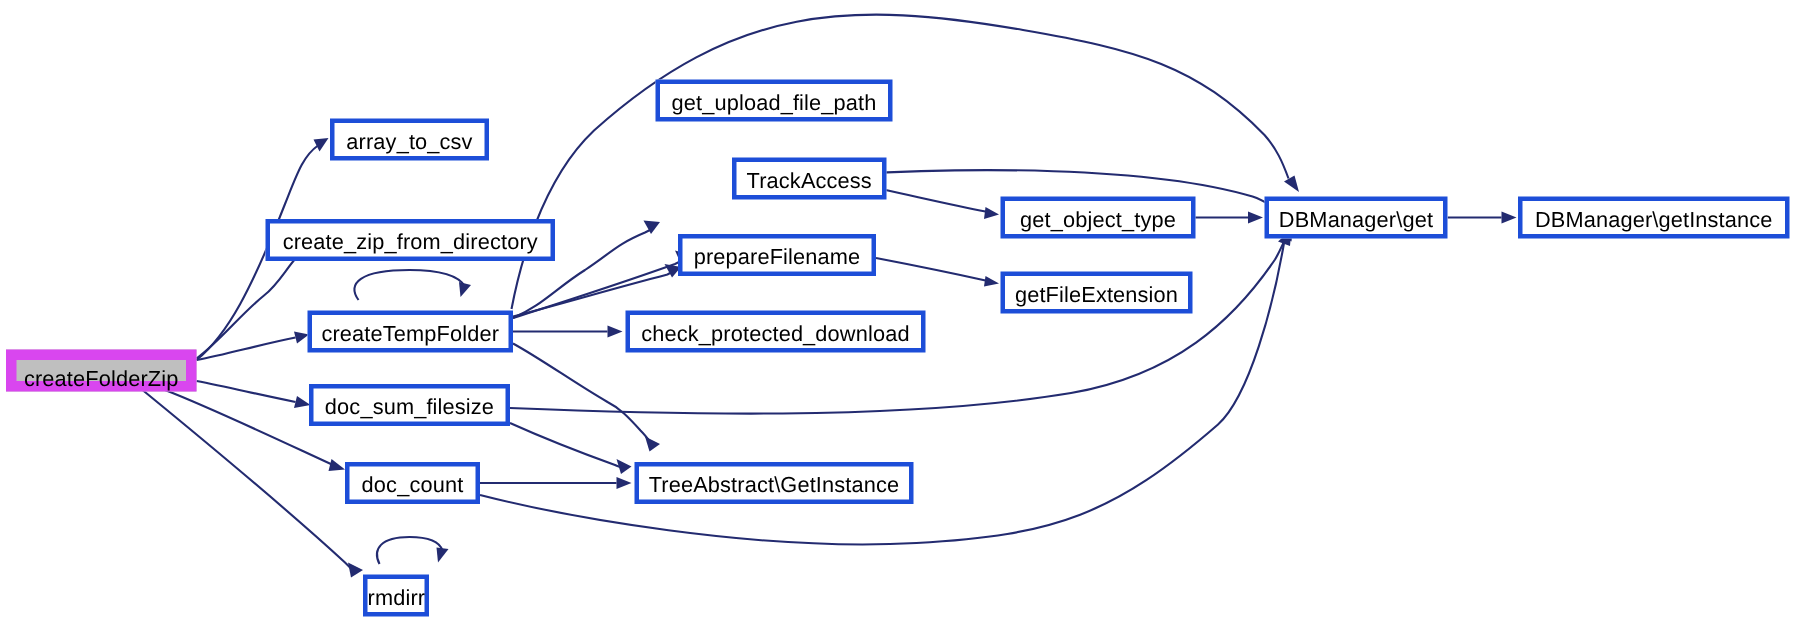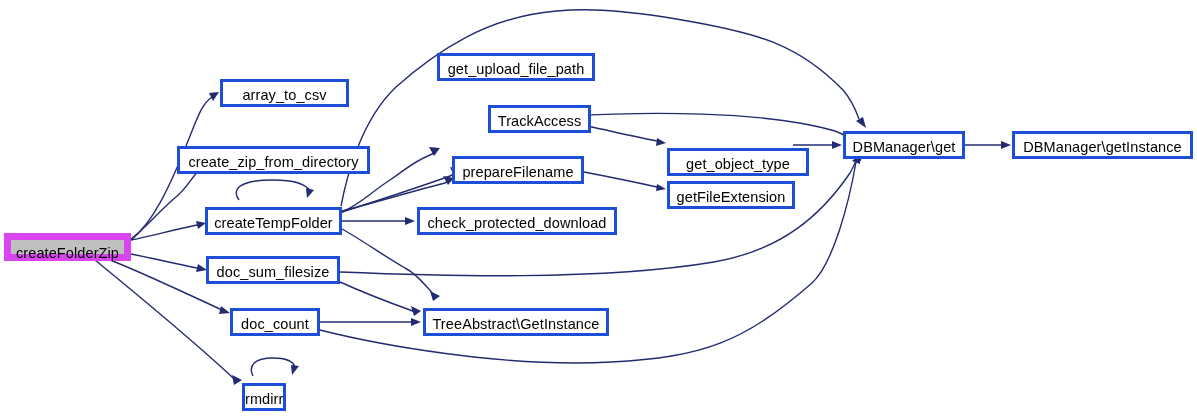--- a/index.html
+++ b/index.html
@@ -156,7 +156,7 @@
 
   <div id="nodes-layer">
       <div class="node-box highlight" style="left: 4px; top: 233px; width: 127px;">createFolderZip</div>
-      <div class="node-box" style="left: 220px; top: 79px; width: 129px;">array_to_csv</div>
+      <div class="node-box" style="left: 220px; top: 79px; width: 106px;">array_to_csv</div>
       <div class="node-box" style="left: 177px; top: 146px; width: 193px;">create_zip_from_directory</div>
       <div class="node-box" style="left: 205px; top: 207px; width: 137px;">createTempFolder</div>
       <div class="node-box" style="left: 206px; top: 256px; width: 134px;">doc_sum_filesize</div>

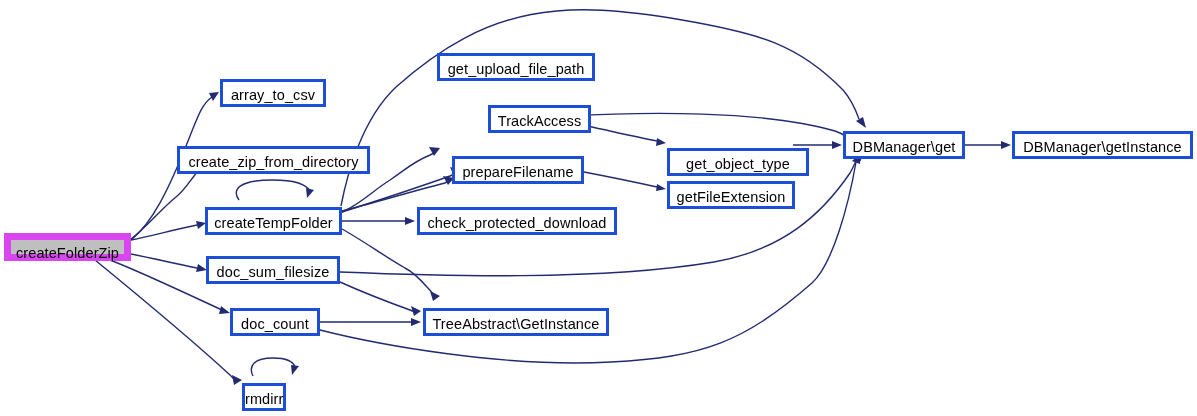--- a/index.html
+++ b/index.html
@@ -167,7 +167,7 @@
       <div class="node-box" style="left: 452px; top: 156px; width: 132px;">prepareFilename</div>
       <div class="node-box" style="left: 417px; top: 207px; width: 200px;">check_protected_download</div>
       <div class="node-box" style="left: 423px; top: 308px; width: 186px;">TreeAbstract\GetInstance</div>
-      <div class="node-box" style="left: 667px; top: 148px; width: 142px;">get_object_type</div>
+      <div class="node-box" style="left: 667px; top: 131px; width: 130px;">get_object_type</div>
       <div class="node-box" style="left: 667px; top: 181px; width: 128px;">getFileExtension</div>
       <div class="node-box" style="left: 843px; top: 131px; width: 122px;">DBManager\get</div>
       <div class="node-box" style="left: 1012px; top: 131px; width: 181px;">DBManager\getInstance</div>

